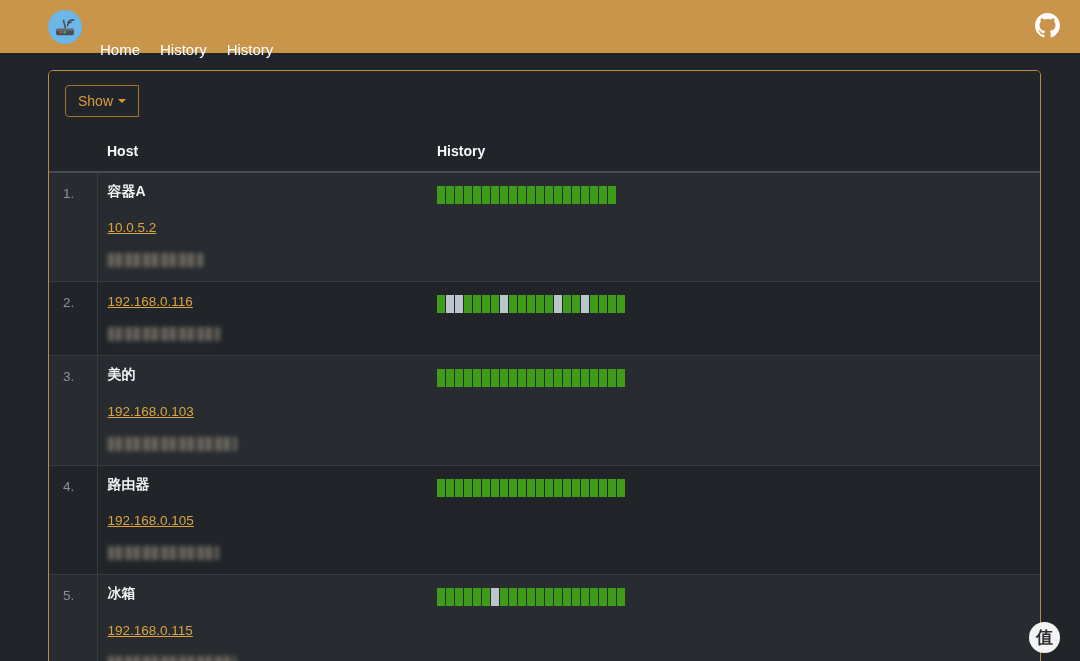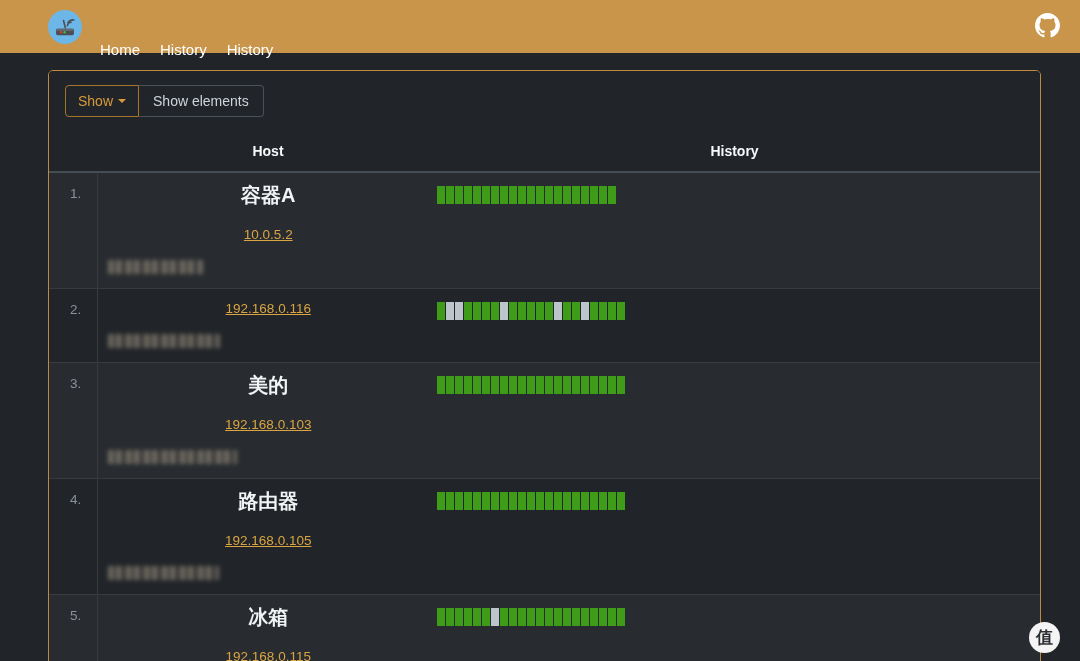--- a/index.html
+++ b/index.html
@@ -275,7 +275,6 @@
             <span>Show</span>
             <span class="caret"></span>
           </button>
-          <button class="btn btn-elements">Show elements</button>
         </div>
       </div>
 

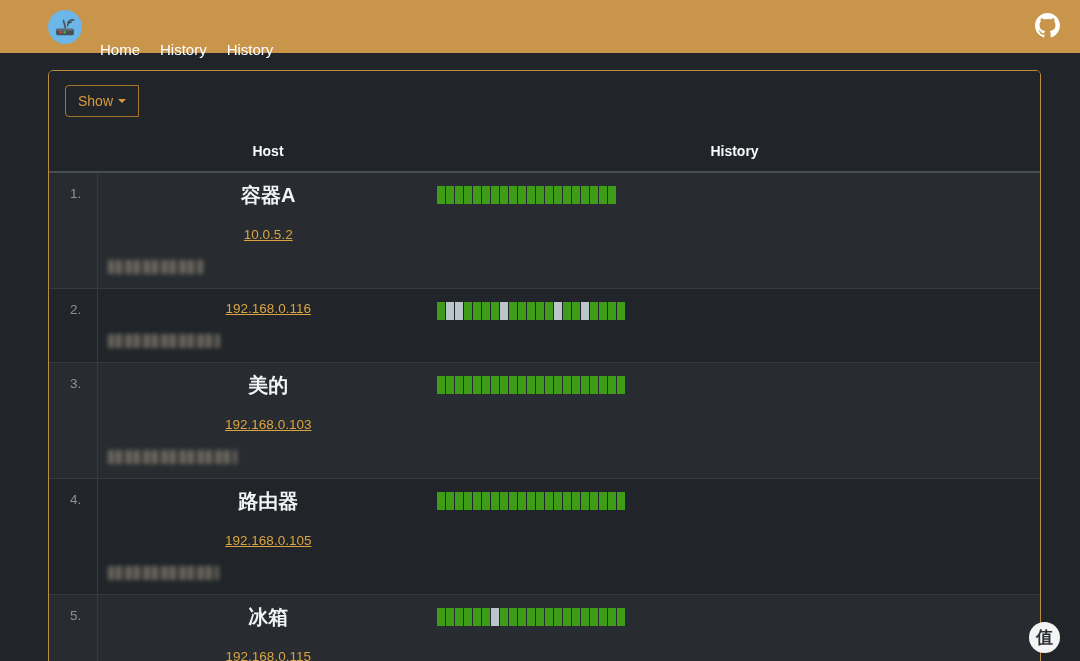--- a/index.html
+++ b/index.html
@@ -115,7 +115,7 @@
     table-layout: fixed;
   }
   table.hosts th, table.hosts td {
-    text-align: center;
+    text-align: left;
     vertical-align: top;
   }
   col.c-num   { width: 48px; }

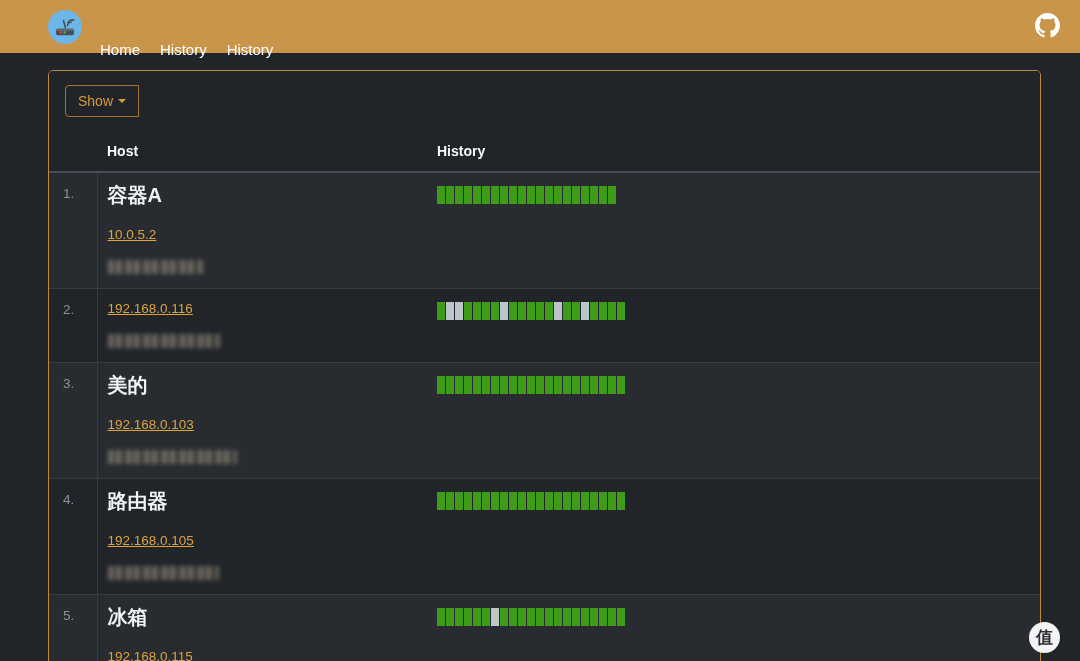--- a/index.html
+++ b/index.html
@@ -151,7 +151,7 @@
   .host-name {
     font-weight: bold;
     color: #f1f3f5;
-    font-size: 20px;
+    font-size: 14px;
     margin-bottom: 20px;
     line-height: 1.1;
   }

